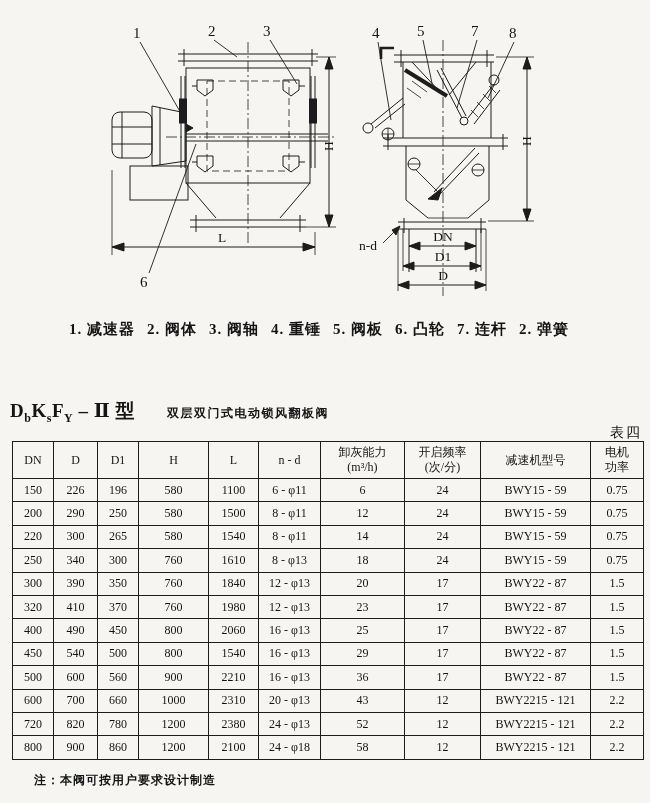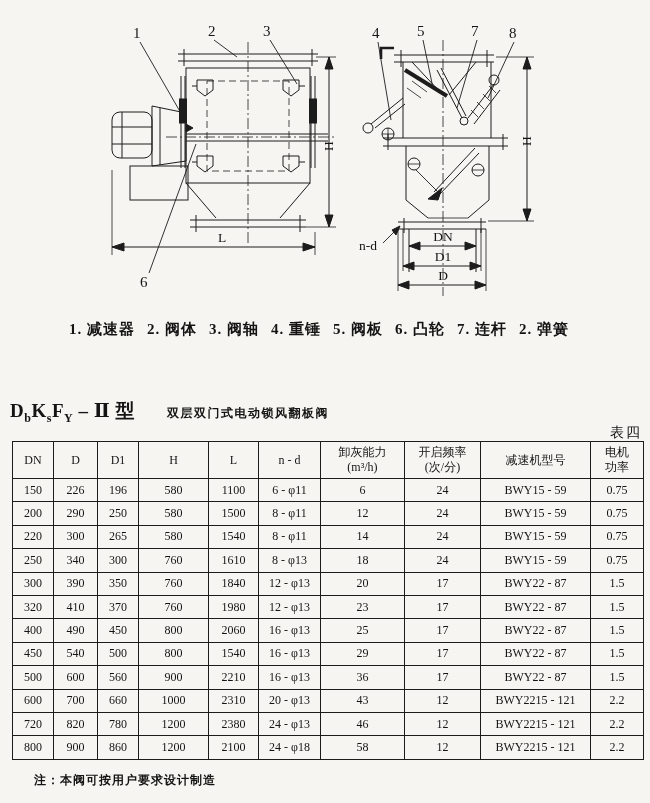--- a/index.html
+++ b/index.html
@@ -421,7 +421,7 @@
           <td>1200</td>
           <td>2380</td>
           <td>24 - φ13</td>
-          <td>46</td>
+          <td>52</td>
           <td>12</td>
           <td>BWY2215 - 121</td>
           <td>2.2</td>

